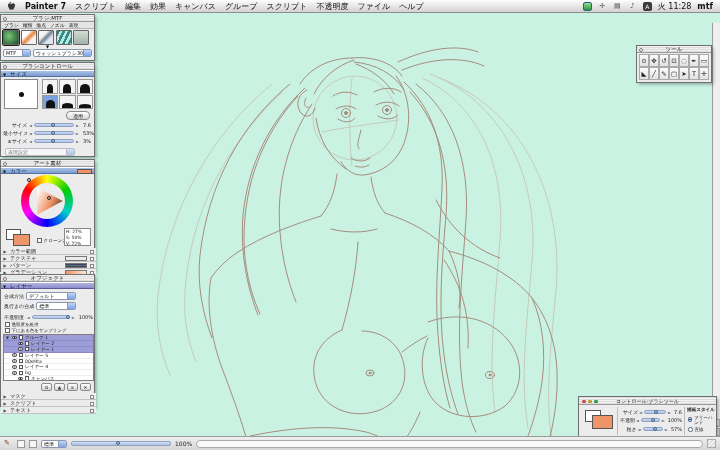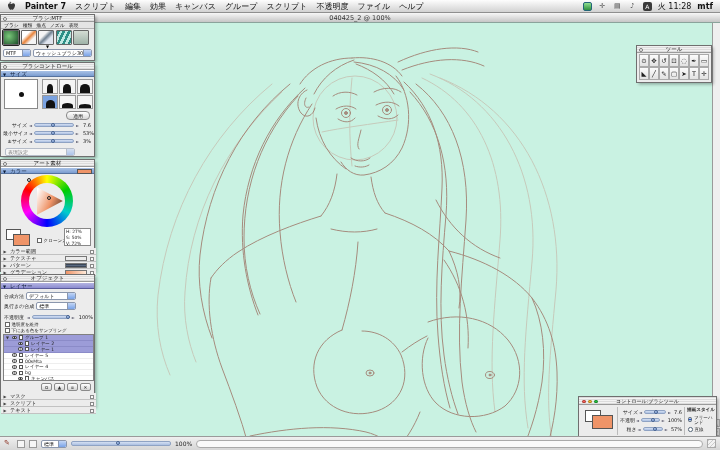--- a/index.html
+++ b/index.html
@@ -279,12 +279,6 @@
     </span>
   </div>
 
-  <div class="titlebar">
-    <span class="tl r"></span>
-    <span class="tl y"></span>
-    <span class="tl g"></span>
-    <span>040425_2 @ 100%</span>
-  </div>
 
   <div class="palette" id="brushpal">
     <div class="ptitle">

